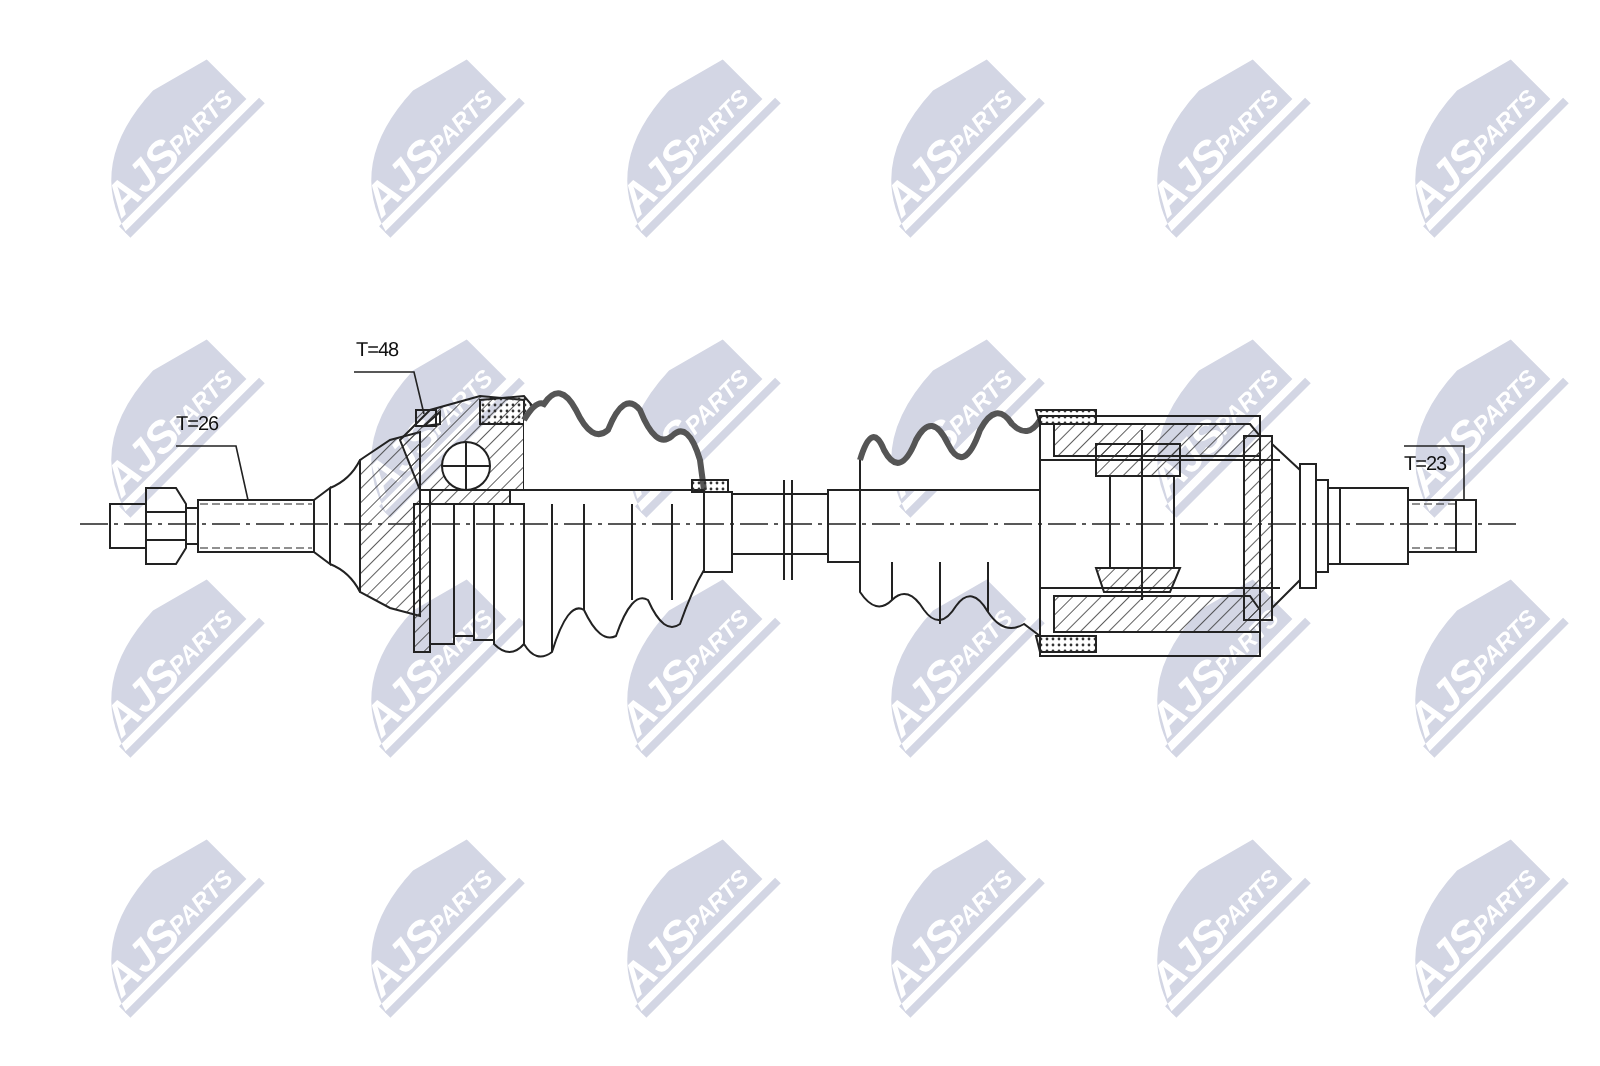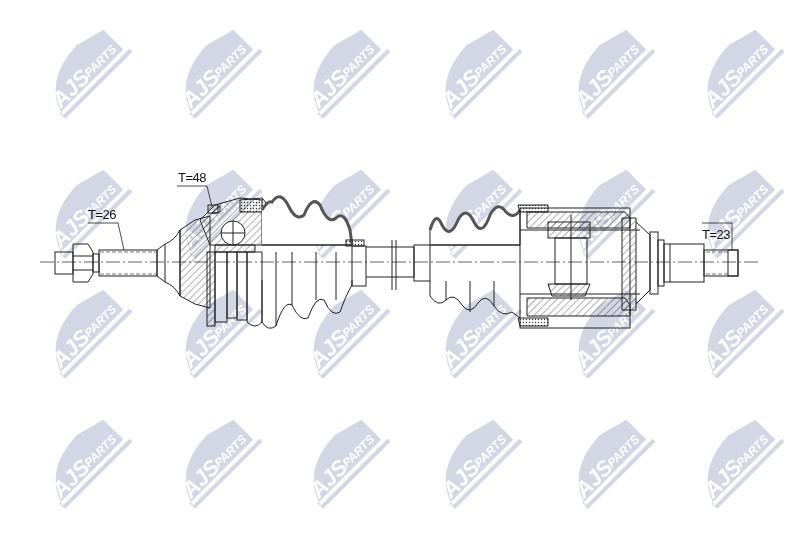--- a/index.html
+++ b/index.html
@@ -8,7 +8,7 @@
   .wm svg{width:100%;height:100%;}
   .wm-text{font-family:"Liberation Sans",sans-serif;font-weight:bold;font-style:italic;fill:#fff;}
   #drawing{position:absolute;left:0;top:0;width:800px;height:533px;}
-  .lbl{position:absolute;font-family:"Liberation Sans",sans-serif;font-size:13px;color:#111;letter-spacing:-0.5px;}
+  .lbl{position:absolute;font-family:"Liberation Sans",sans-serif;font-size:10px;color:#111;letter-spacing:-0.5px;}
 </style>
 </head>
 <body>

